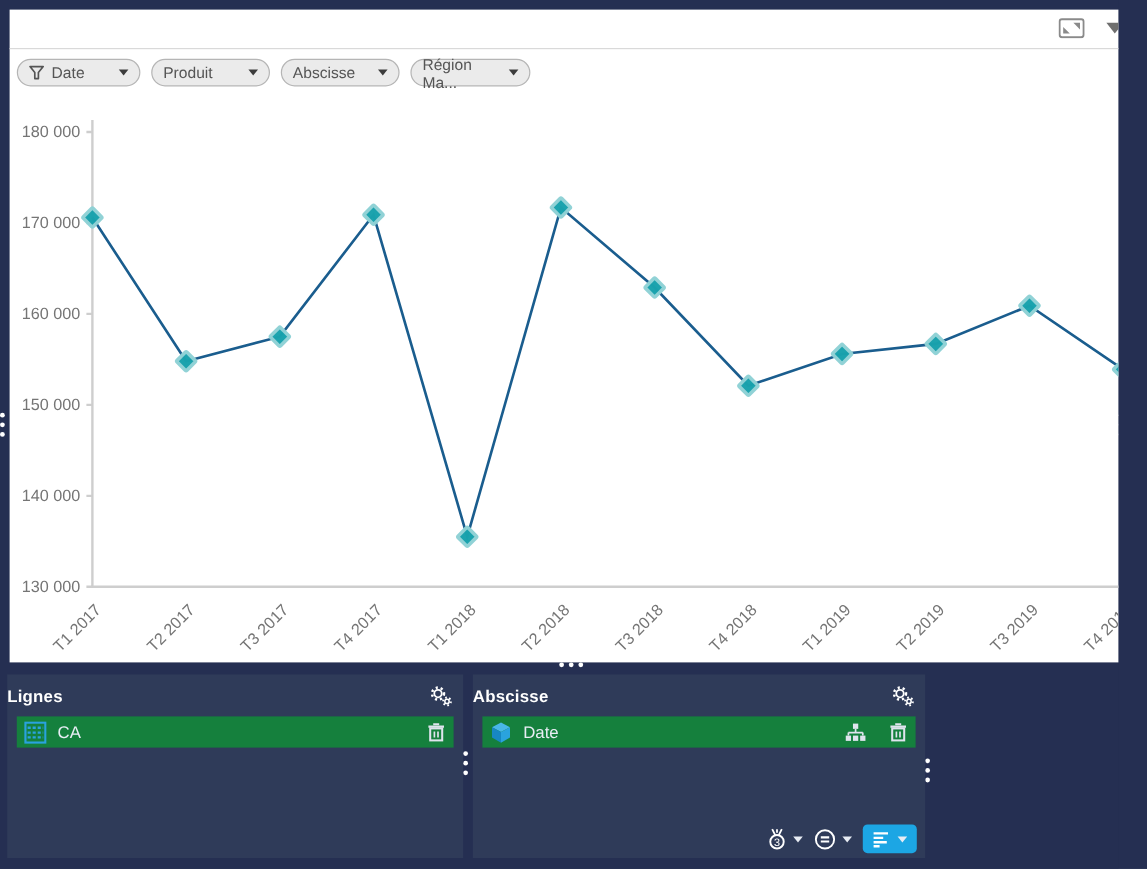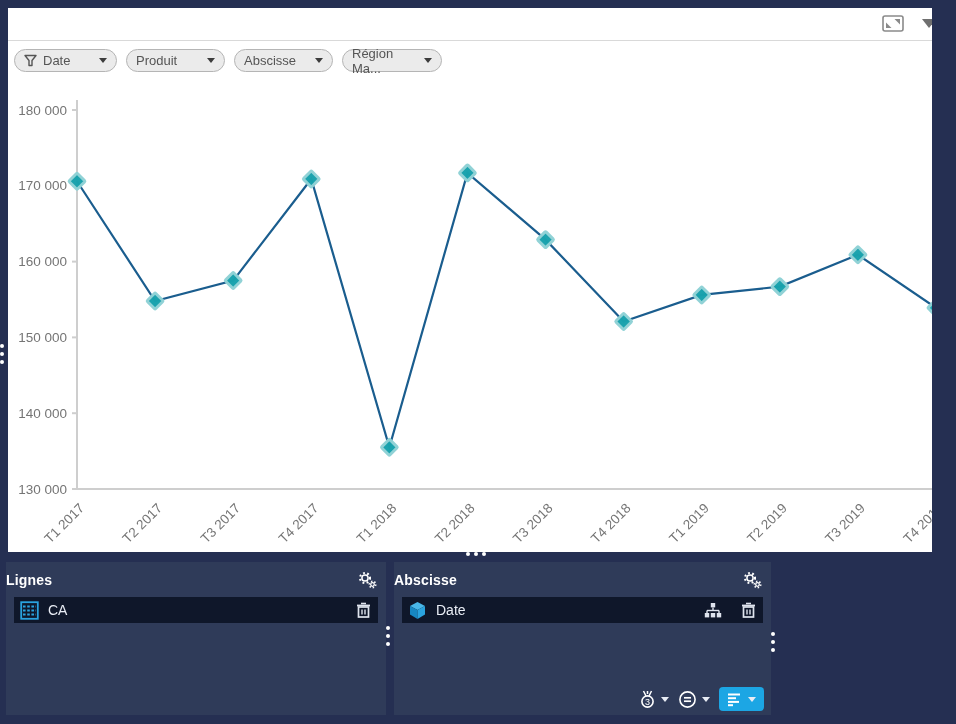--- a/index.html
+++ b/index.html
@@ -34,7 +34,7 @@
   .panel-mult{left:778px;width:173px;}
   .panel-header{position:relative;height:35px;display:flex;align-items:center;font-size:14px;font-weight:700;letter-spacing:.2px;}
   .gears-btn{position:absolute;right:8px;top:8px;cursor:pointer;line-height:0;}
-  .prow{margin:0 8px;height:26px;background:#0f172a;display:flex;align-items:center;padding:0 6px;gap:9px;font-size:14px;color:#e9edf5;cursor:grab;}
+  .prow{margin:0 8px;height:26px;background:#15803d;display:flex;align-items:center;padding:0 6px;gap:9px;font-size:14px;color:#e9edf5;cursor:grab;}
   .prow .spacer{flex:1;}
   .rowbtn{line-height:0;cursor:pointer;display:flex;align-items:center;}
   .abs-footer{position:absolute;right:7px;bottom:4px;display:flex;align-items:center;gap:9px;}

